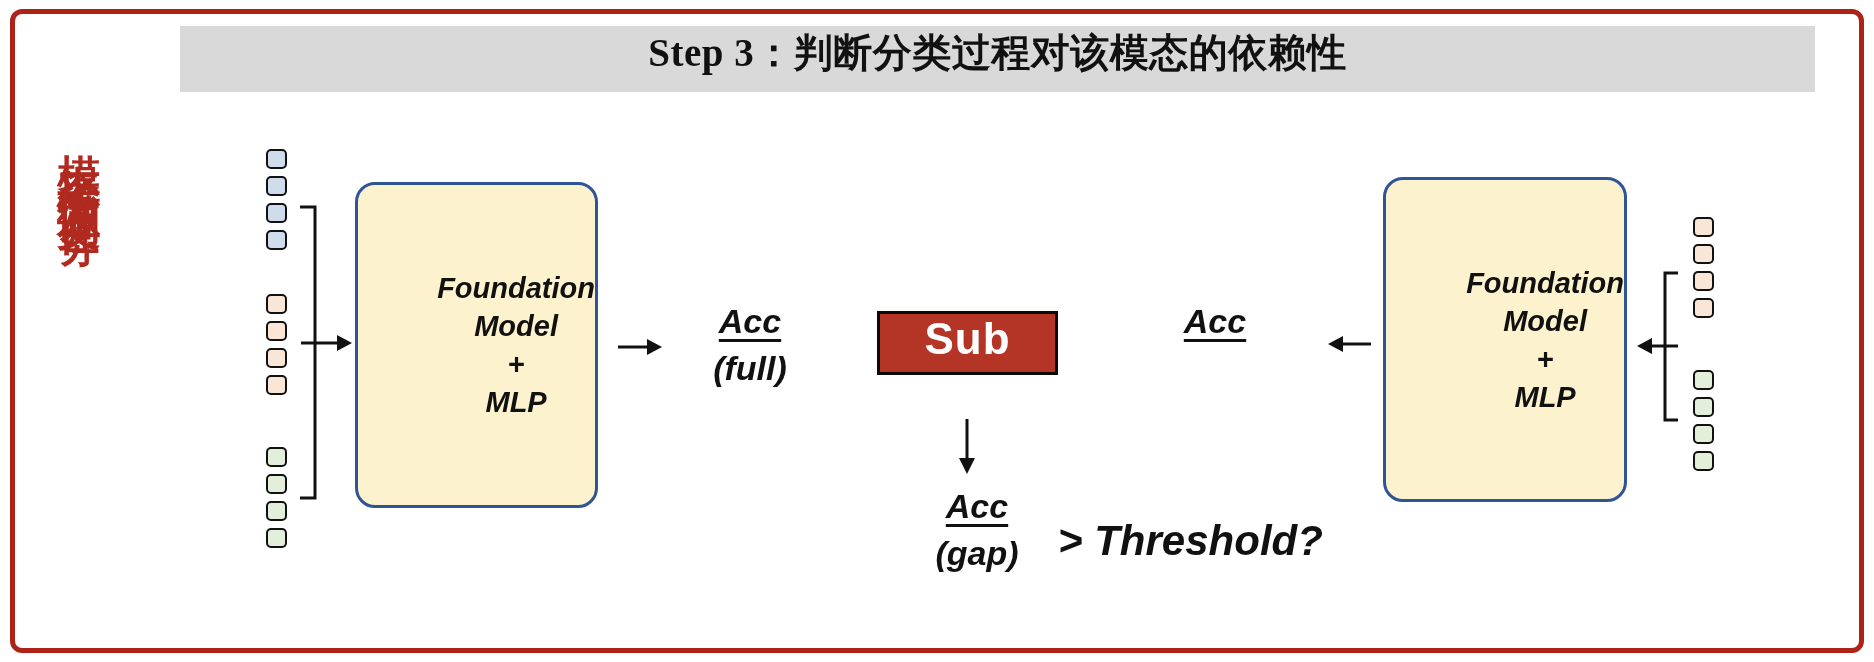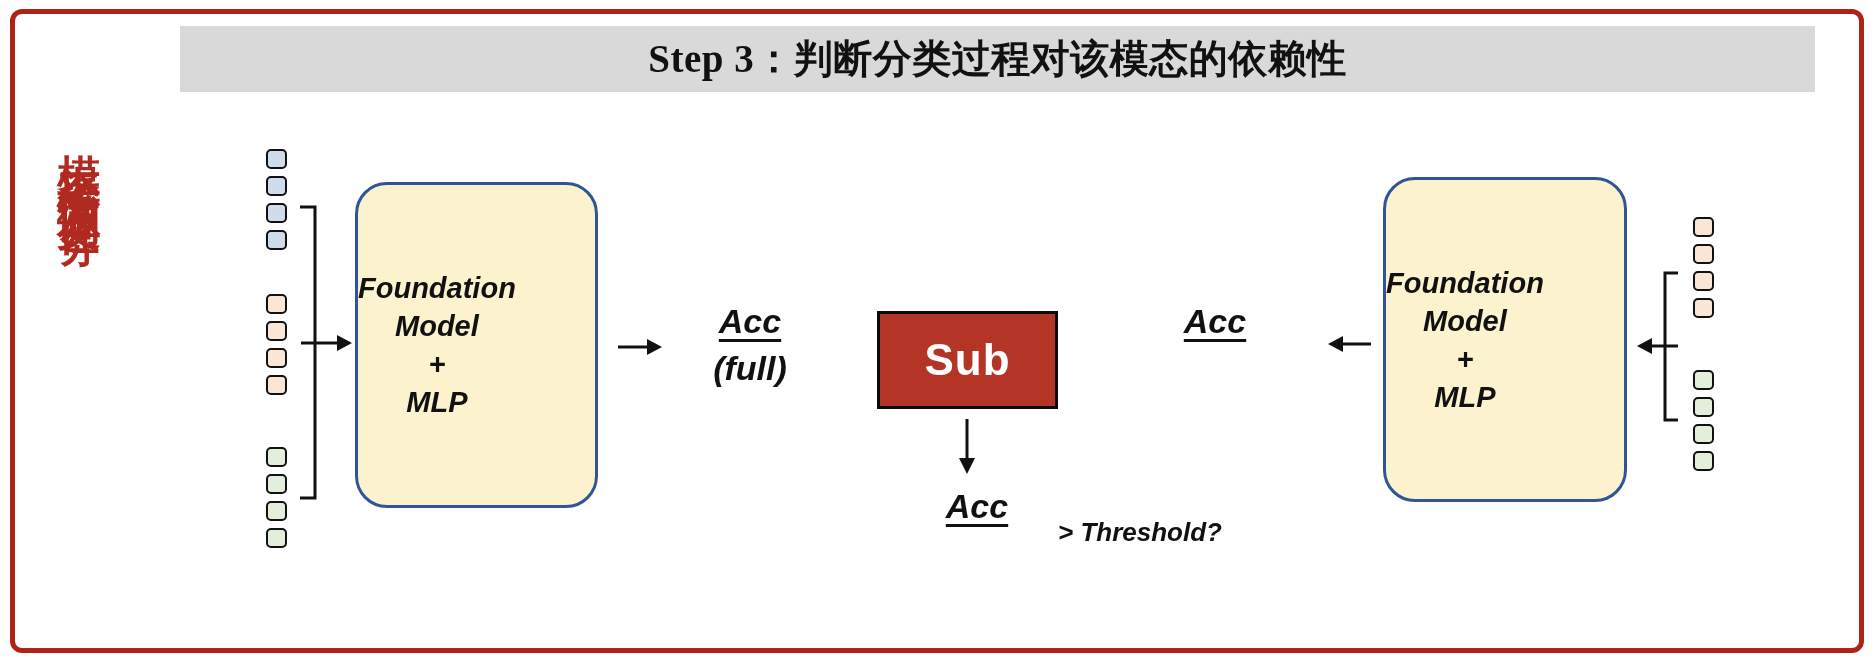--- a/index.html
+++ b/index.html
@@ -12,7 +12,7 @@
   .frame{position:absolute;left:10px;top:9px;width:1844px;height:634px;
          border:5px solid var(--frame-red);border-radius:12px;}
   .header{position:absolute;left:180px;top:26px;width:1635px;height:66px;
-          background:var(--header-gray);display:flex;align-items:center;justify-content:center;}
+          background:var(--header-gray);display:flex;align-items:flex-start;justify-content:center;}
   .header span{font-family:"Liberation Serif",serif;font-weight:700;font-size:39px;color:#111;
           letter-spacing:.5px;white-space:nowrap;}
   .side-label{position:absolute;left:58px;top:120px;writing-mode:vertical-rl;text-orientation:upright;

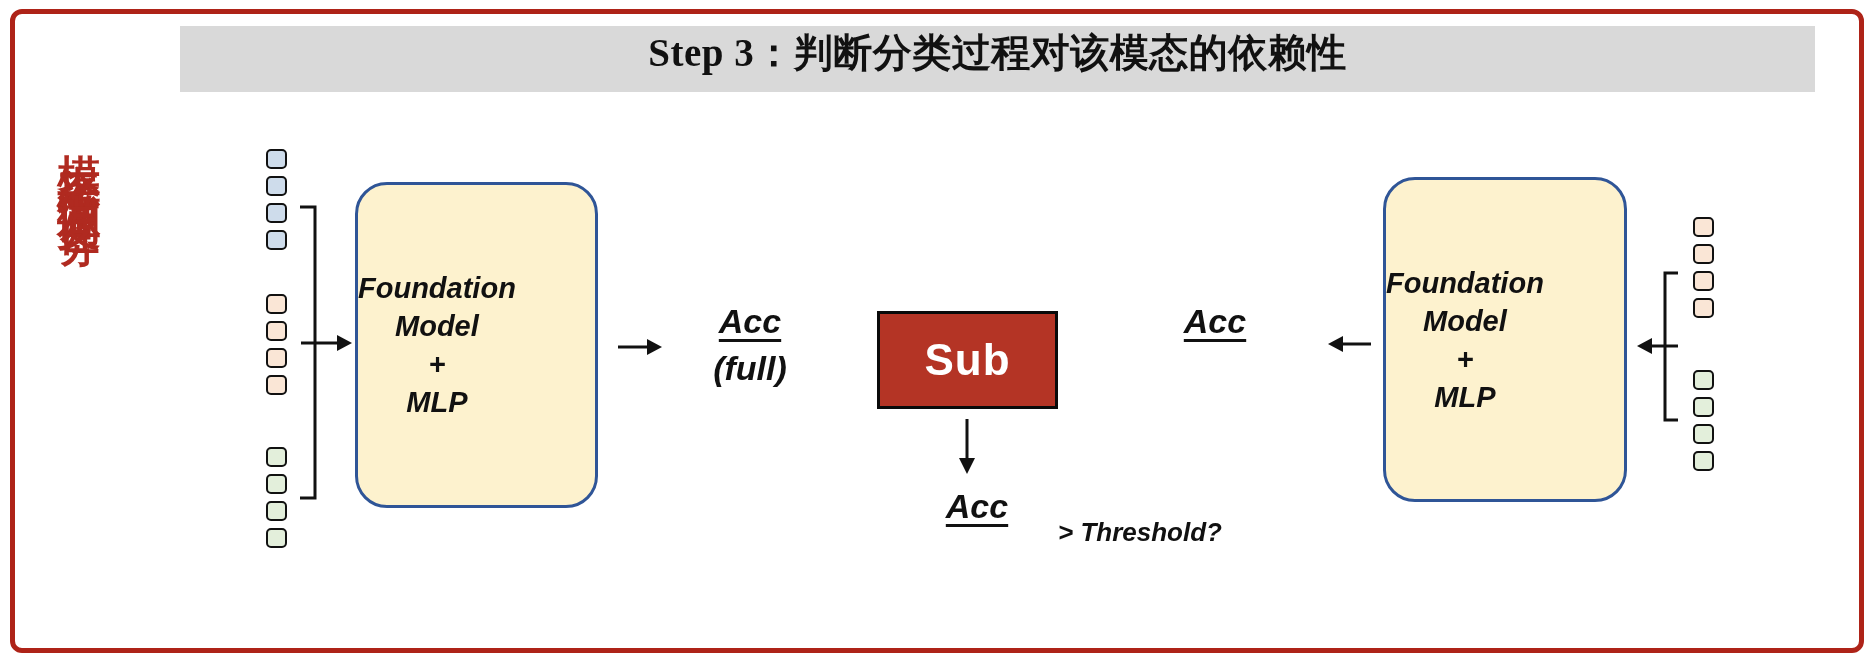--- a/index.html
+++ b/index.html
@@ -22,7 +22,7 @@
   .token{width:21px;height:20px;border:2px solid #111;border-radius:5px;box-sizing:border-box;}
   .overlay{position:absolute;left:0;top:0;width:1874px;height:662px;pointer-events:none;}
   .model-box{position:absolute;background:var(--box-cream);border:3px solid var(--box-border-blue);
-          border-radius:32px;box-sizing:border-box;display:flex;align-items:center;justify-content:flex-start;}
+          border-radius:20px;box-sizing:border-box;display:flex;align-items:center;justify-content:flex-end;}
   .model-box .model-text{font-weight:700;font-style:italic;font-size:29px;line-height:38px;
           color:#111;text-align:center;white-space:pre-line;}
   .acc-label{position:absolute;text-align:center;font-weight:700;font-style:italic;font-size:34px;

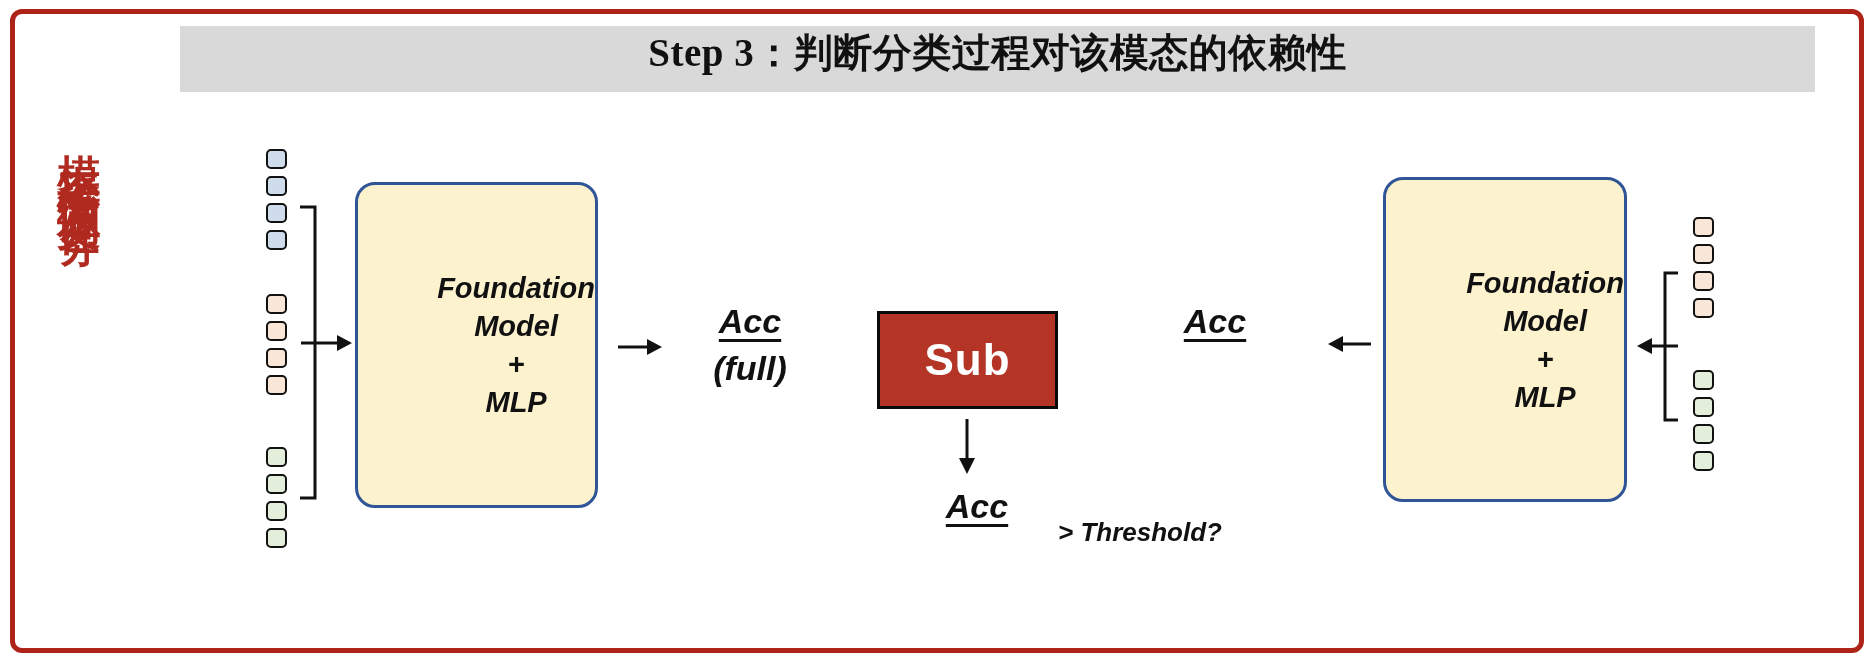--- a/index.html
+++ b/index.html
@@ -30,8 +30,8 @@
   .acc-label .qual{display:block;margin-top:9px;text-align:center;}
   .wavy{text-decoration-line:underline;text-decoration-style:wavy;
         text-decoration-color:#E0442E;text-decoration-thickness:2px;text-underline-offset:6px;text-decoration:underline;}
-  .sub-box{position:absolute;left:877px;top:311px;width:181px;height:98px;box-sizing:border-box;
-        background:var(--sub-red);border:3px solid #0a0a0a;display:flex;align-items:center;justify-content:center;}
+  .sub-box{position:absolute;left:877px;top:311px;width:181px;height:64px;box-sizing:border-box;
+        background:var(--sub-red);border:3px solid #0a0a0a;display:flex;align-items:flex-start;justify-content:center;}
   .sub-box span{color:#fff;font-weight:700;font-size:44px;letter-spacing:1px;}
   .threshold{position:absolute;left:1058px;top:517px;font-weight:700;font-style:italic;
         font-size:26px;color:#111;white-space:nowrap;}

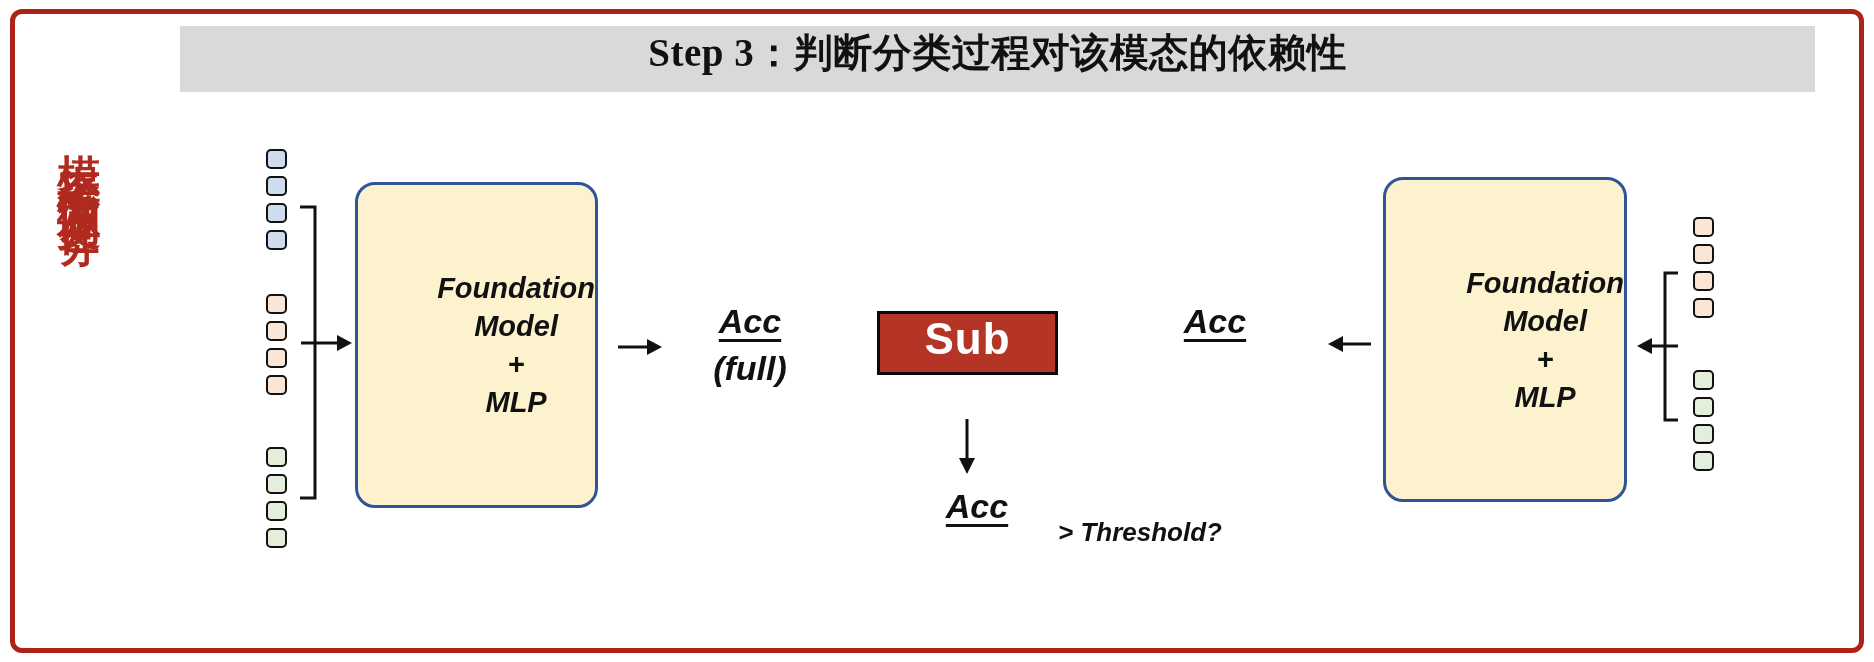--- a/index.html
+++ b/index.html
@@ -141,6 +141,7 @@
 
   <div class="acc-label" style="left:877px;top:487px;width:200px;">
     <span class="wavy">Acc</span>
+    <span class="qual">(gap)</span>
   </div>
 
   <div class="threshold">&gt; Threshold?</div>

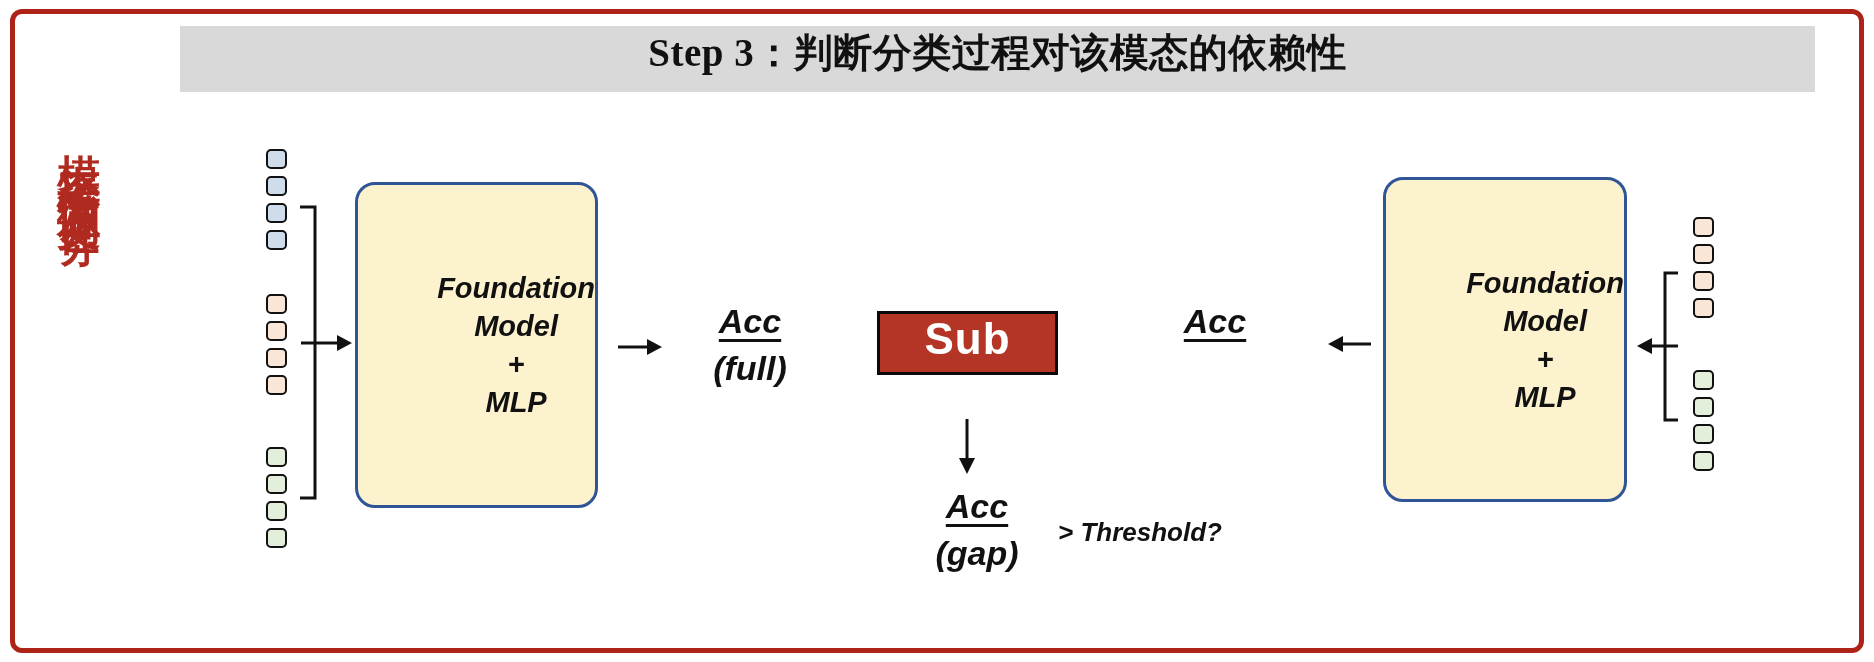--- a/index.html
+++ b/index.html
@@ -34,7 +34,7 @@
         background:var(--sub-red);border:3px solid #0a0a0a;display:flex;align-items:flex-start;justify-content:center;}
   .sub-box span{color:#fff;font-weight:700;font-size:44px;letter-spacing:1px;}
   .threshold{position:absolute;left:1058px;top:517px;font-weight:700;font-style:italic;
-        font-size:26px;color:#111;white-space:nowrap;}
+        font-size:42px;color:#111;white-space:nowrap;}
 </style>
 </head>
 <body>

